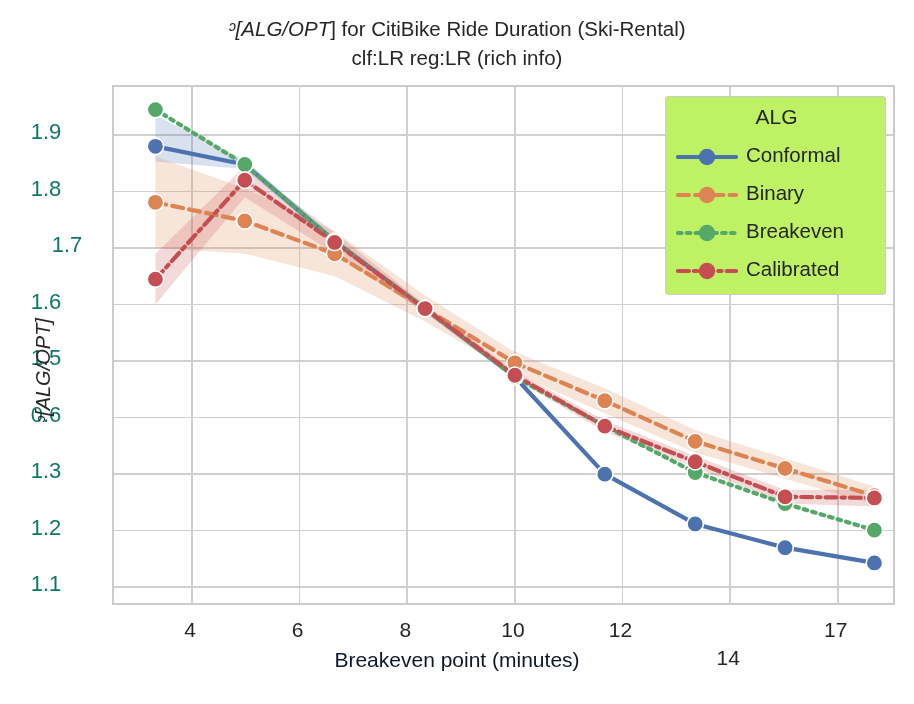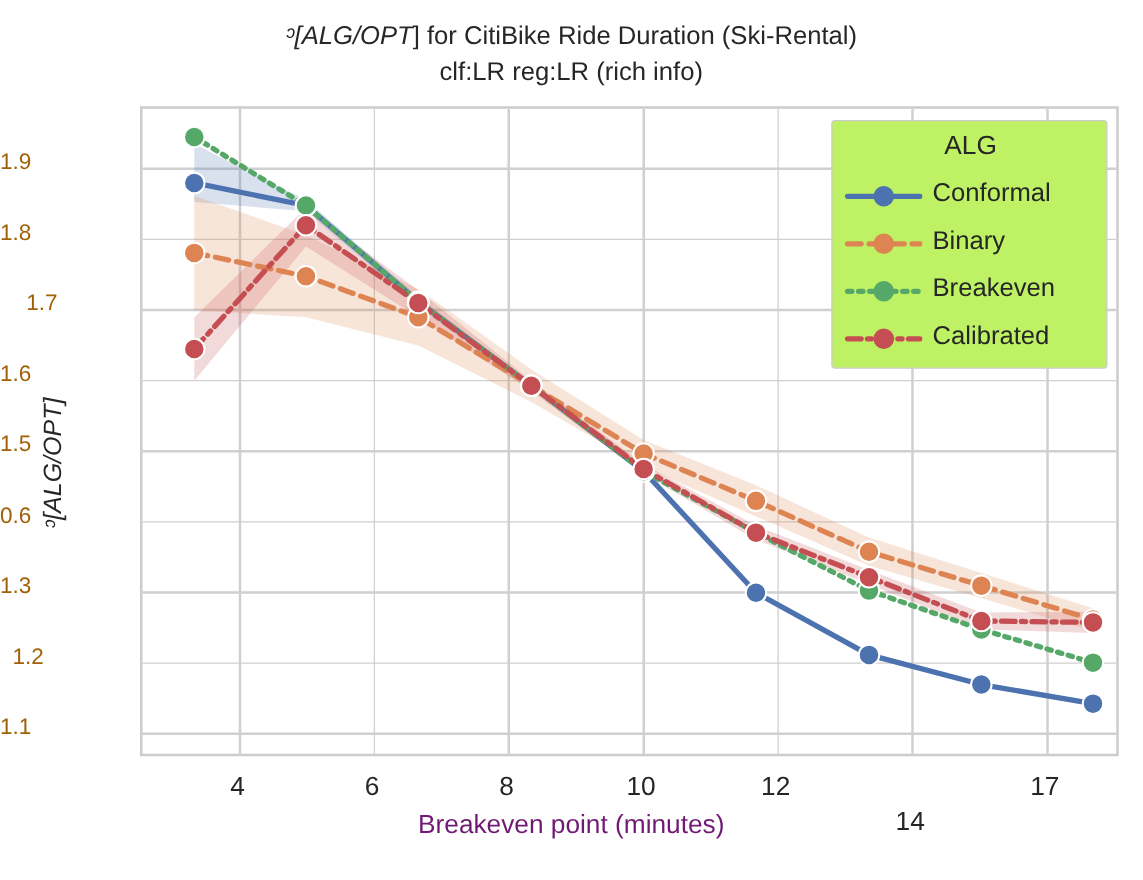--- a/index.html
+++ b/index.html
@@ -18,7 +18,7 @@
 
   svg.series-layer{position:absolute;left:0;top:0;width:783px;height:520px;overflow:visible;}
 
-  .ytick{position:absolute;right:0;width:92px;text-align:left;font-size:18px;color:#a16207;}
+  .ytick{position:absolute;right:0;width:92px;text-align:center;font-size:22px;color:#0f766e;}
   .xtick{position:absolute;top:0;width:70px;text-align:center;font-size:21px;color:#262626;}
   .ylabel{position:absolute;font-size:20px;color:#262626;transform:rotate(-90deg);transform-origin:left top;white-space:nowrap;font-style:italic;}
   .xlabel{position:absolute;left:0;top:648px;width:914px;text-align:center;font-size:21px;color:#701a75;}

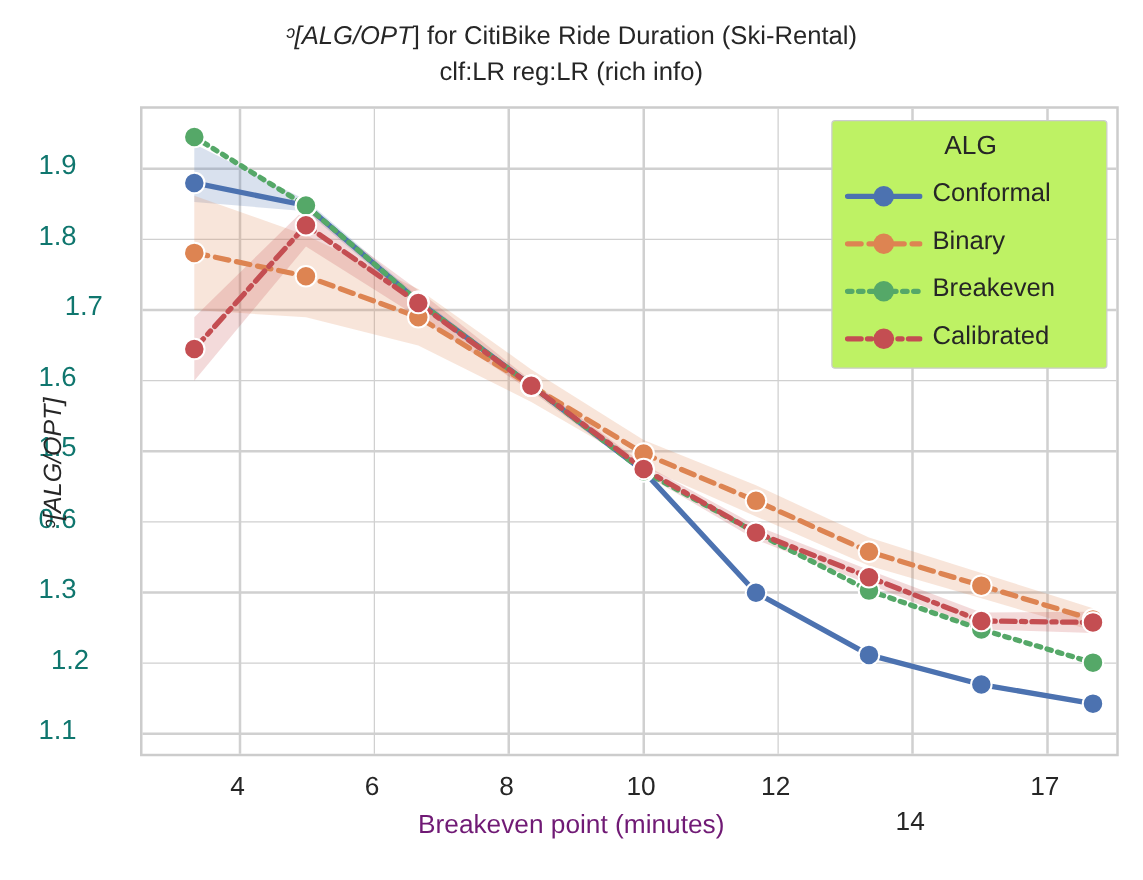--- a/index.html
+++ b/index.html
@@ -114,7 +114,7 @@
       <div class="ytick" style="left: 0px; top: 345.13px;">1.5</div>
       <div class="ytick" style="left: 0px; top: 401.652px;">0.6</div>
       <div class="ytick" style="left: 0px; top: 458.174px;">1.3</div>
-      <div class="ytick" style="left: 0px; top: 514.696px; margin-left: 10px;">1.2</div>
+      <div class="ytick" style="left: 0px; top: 514.696px;">1.2</div>
       <div class="ytick" style="left: 0px; top: 571.217px;">1.1</div>
     </div>
   <div id="xticks">

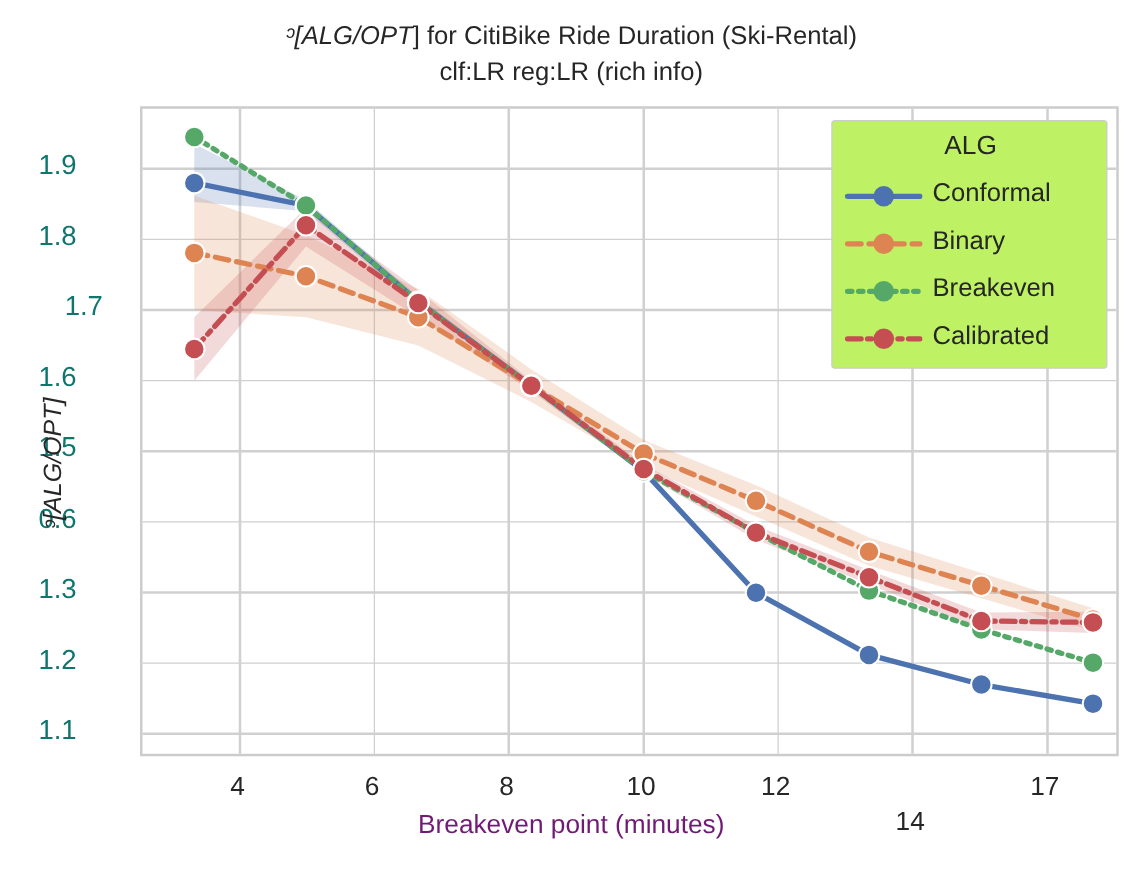--- a/index.html
+++ b/index.html
@@ -21,7 +21,7 @@
   .ytick{position:absolute;right:0;width:92px;text-align:center;font-size:22px;color:#0f766e;}
   .xtick{position:absolute;top:0;width:70px;text-align:center;font-size:21px;color:#262626;}
   .ylabel{position:absolute;font-size:20px;color:#262626;transform:rotate(-90deg);transform-origin:left top;white-space:nowrap;font-style:italic;}
-  .xlabel{position:absolute;left:0;top:648px;width:914px;text-align:center;font-size:21px;color:#701a75;}
+  .xlabel{position:absolute;left:0;top:648px;width:914px;text-align:center;font-size:21px;color:#0f172a;}
 
   .legend{position:absolute;left:665px;top:96px;width:221px;height:199px;
      background:#bef264;border:1.4px solid #cccccc;border-radius:3px;box-sizing:border-box;}

